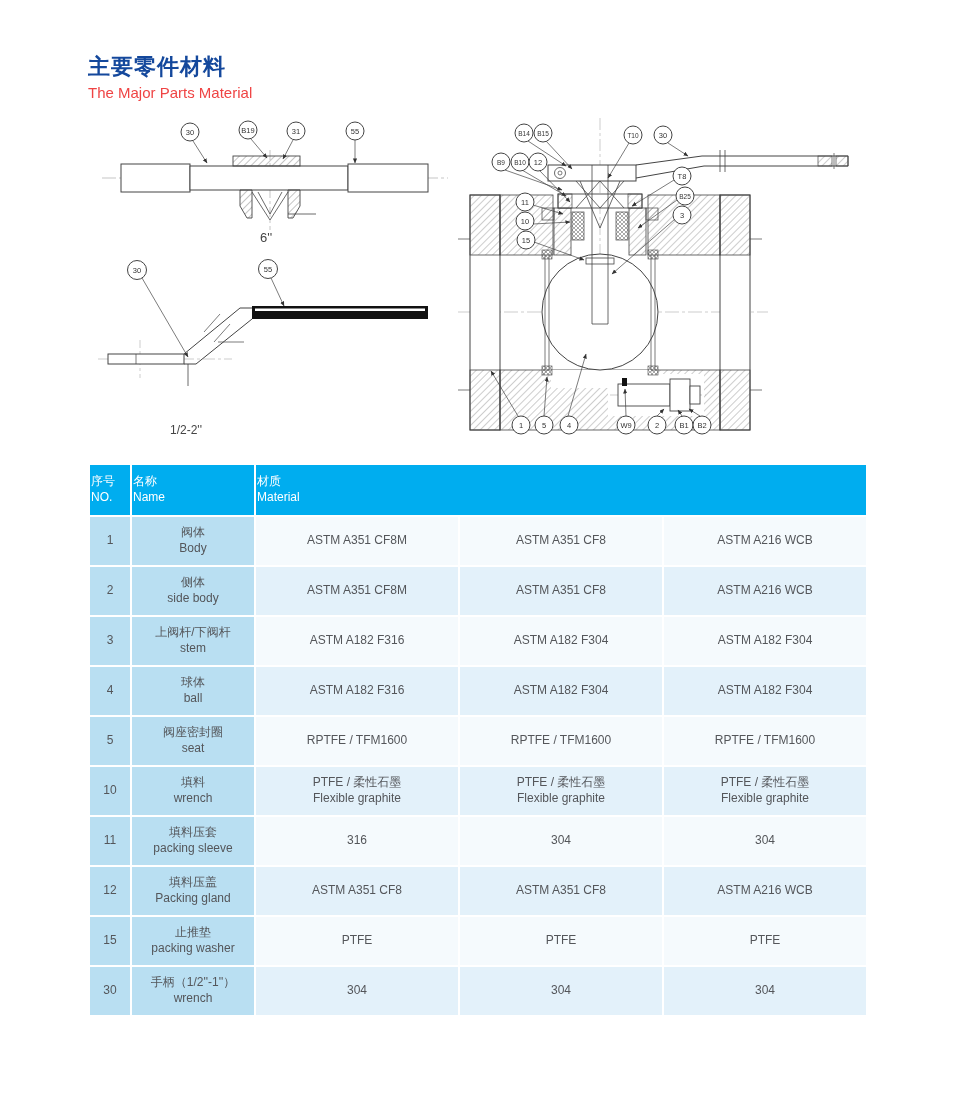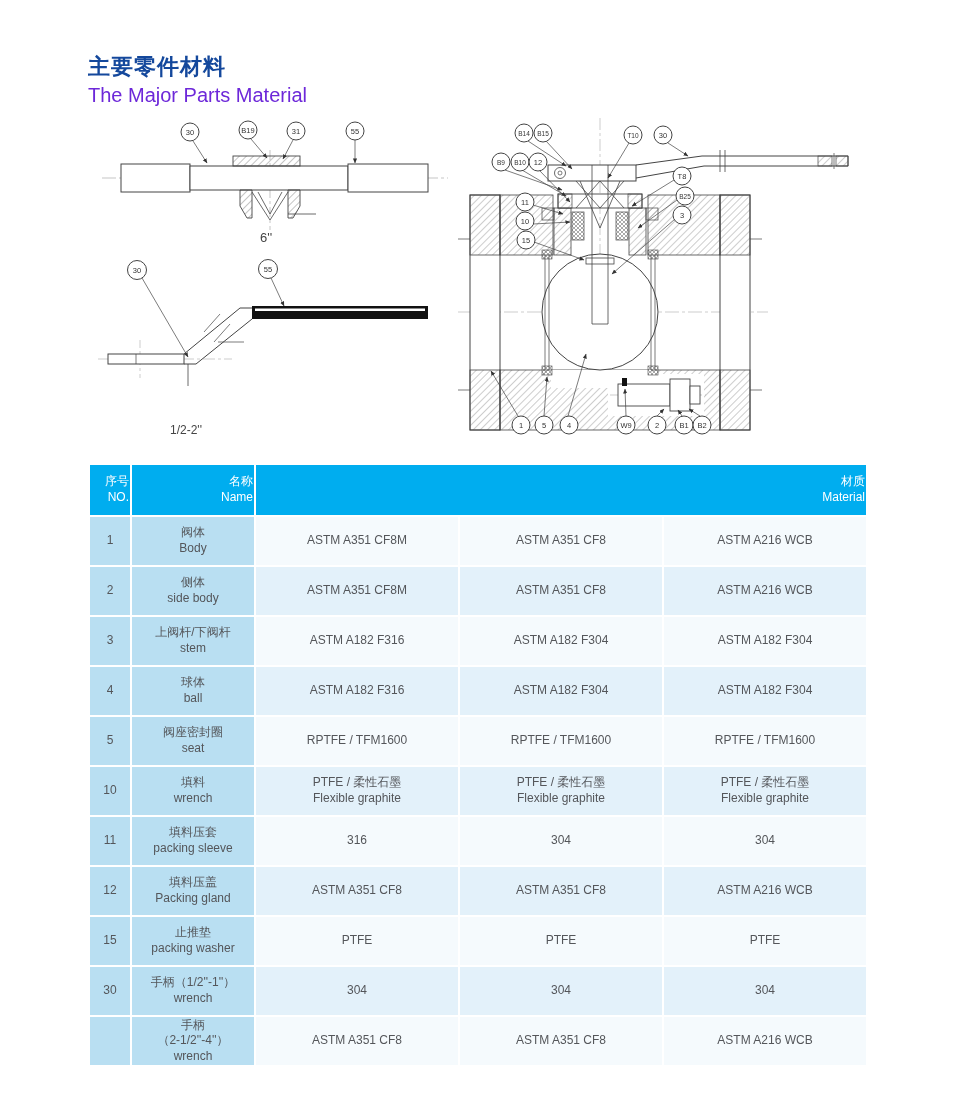--- a/index.html
+++ b/index.html
@@ -6,7 +6,7 @@
   .page{position:relative;width:960px;height:1100px;background:#fff;overflow:hidden;
         font-family:"Liberation Sans","DejaVu Sans",sans-serif;padding-left:43px;}
   .title-zh{position:absolute;left:88px;top:52px;font-size:22px;font-weight:bold;color:#14489C;letter-spacing:1px;}
-  .title-en{position:absolute;left:88px;top:84px;font-size:20px;color:#6d28d9;}
+  .title-en{position:absolute;left:88px;top:84px;font-size:15px;color:#ef4444;}
   svg{position:absolute;}
   svg text{font-family:"Liberation Sans","DejaVu Sans",sans-serif;fill:#333;}
   .callout-text{font-size:7.5px;}

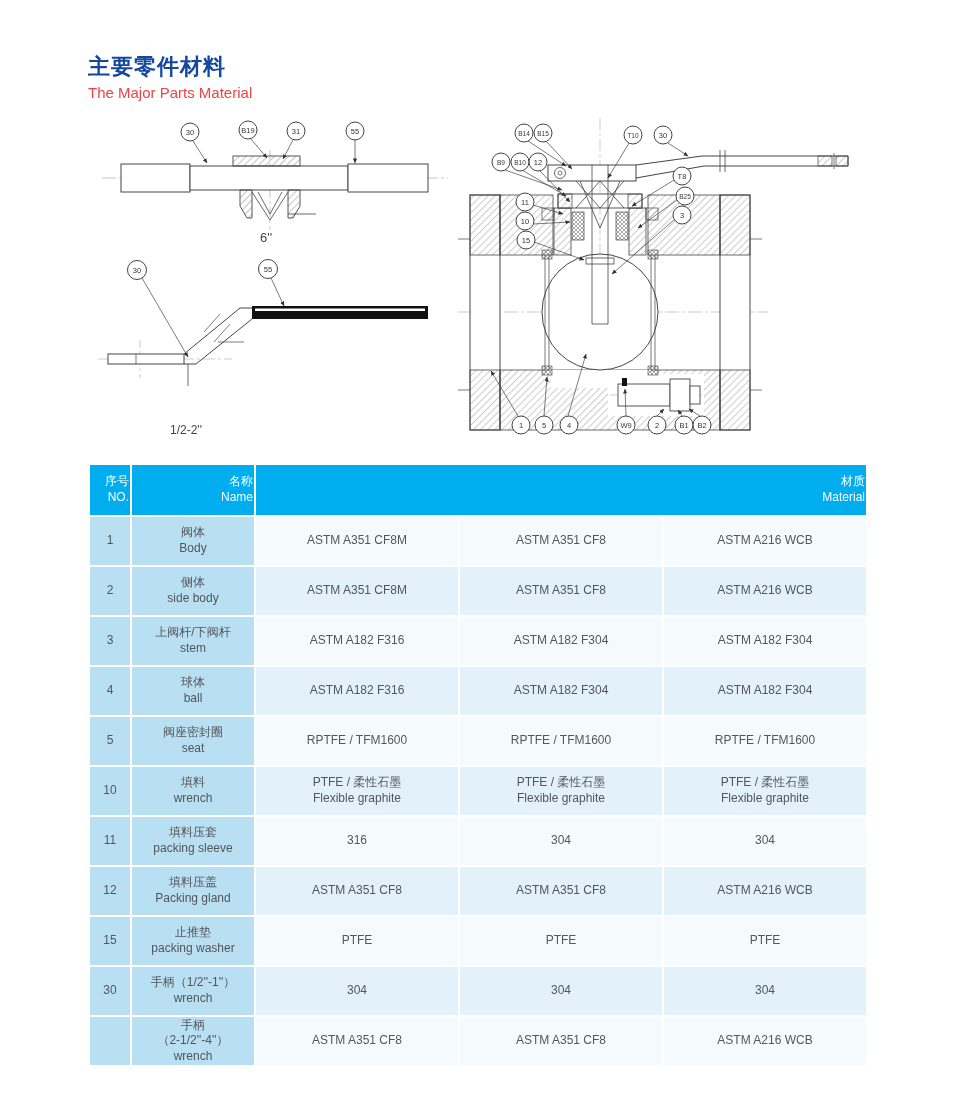--- a/index.html
+++ b/index.html
@@ -13,7 +13,7 @@
   .size-label{font-size:13px;fill:#444;}
   .tbl{position:absolute;left:88px;top:463px;width:780px;border-collapse:separate;border-spacing:2px;
        table-layout:fixed;font-size:12px;color:#54565A;}
-  .tbl th{background:#00ADEF;color:#fff;font-weight:normal;height:48px;line-height:1.3;text-align:right;vertical-align:middle;}
+  .tbl th{background:#00ADEF;color:#fff;font-weight:normal;height:48px;line-height:1.3;text-align:left;vertical-align:middle;}
   .tbl td{height:48px;line-height:1.3;text-align:center;vertical-align:middle;padding:0 4px;}
   .tbl td.c-no,.tbl td.c-name{background:#B9DFF2;}
   .tbl tr.r-light td.c-mat{background:#F5FAFD;}

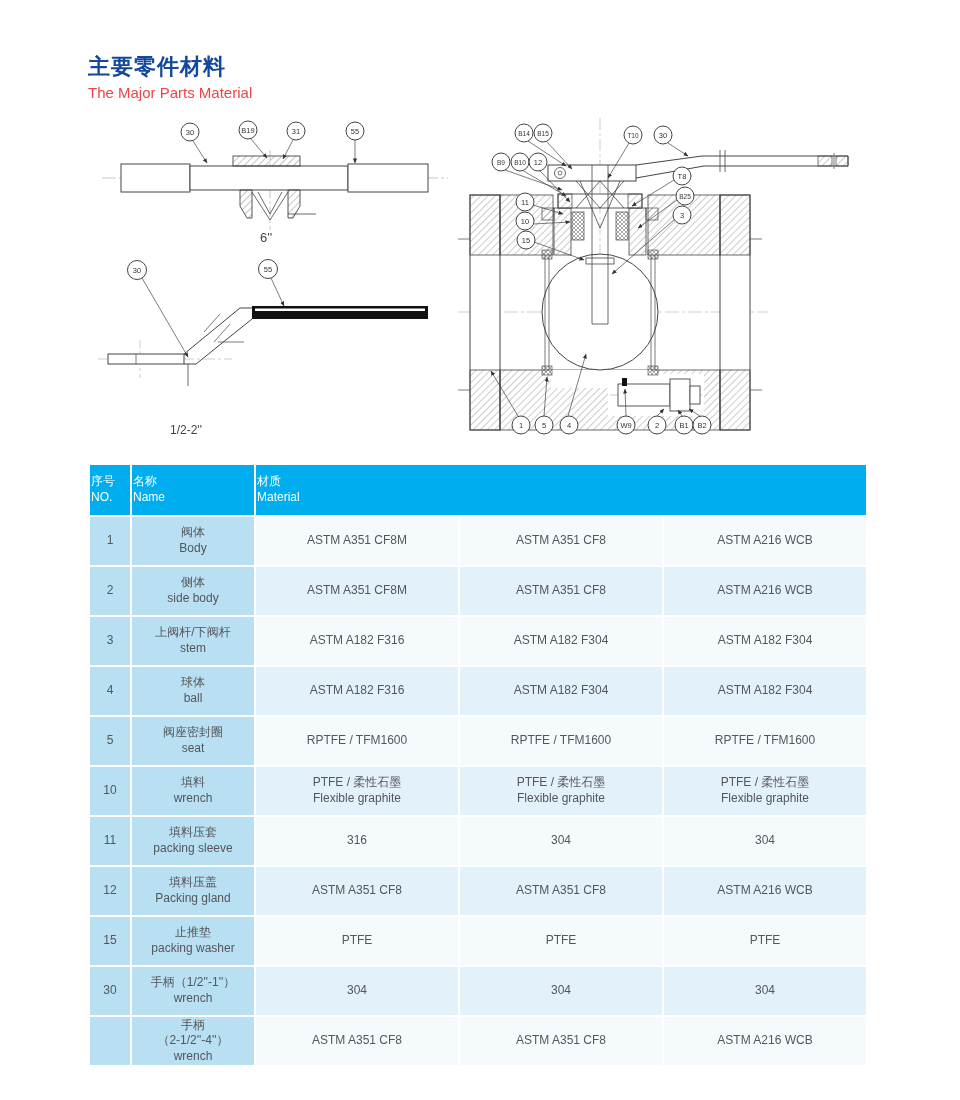--- a/index.html
+++ b/index.html
@@ -480,23 +480,6 @@
           </td>
     </tr>
 
-    <tr class="r-light">
-      <td class="c-no"></td>
-      <td class="c-name">
-            <div>手柄</div>
-            <div>（2-1/2''-4''）</div>
-            <div>wrench</div>
-          </td>
-      <td class="c-mat">
-            <div>ASTM A351 CF8</div>
-          </td>
-      <td class="c-mat">
-            <div>ASTM A351 CF8</div>
-          </td>
-      <td class="c-mat">
-            <div>ASTM A216 WCB</div>
-          </td>
-    </tr>
   </tbody>
   </table>
 

